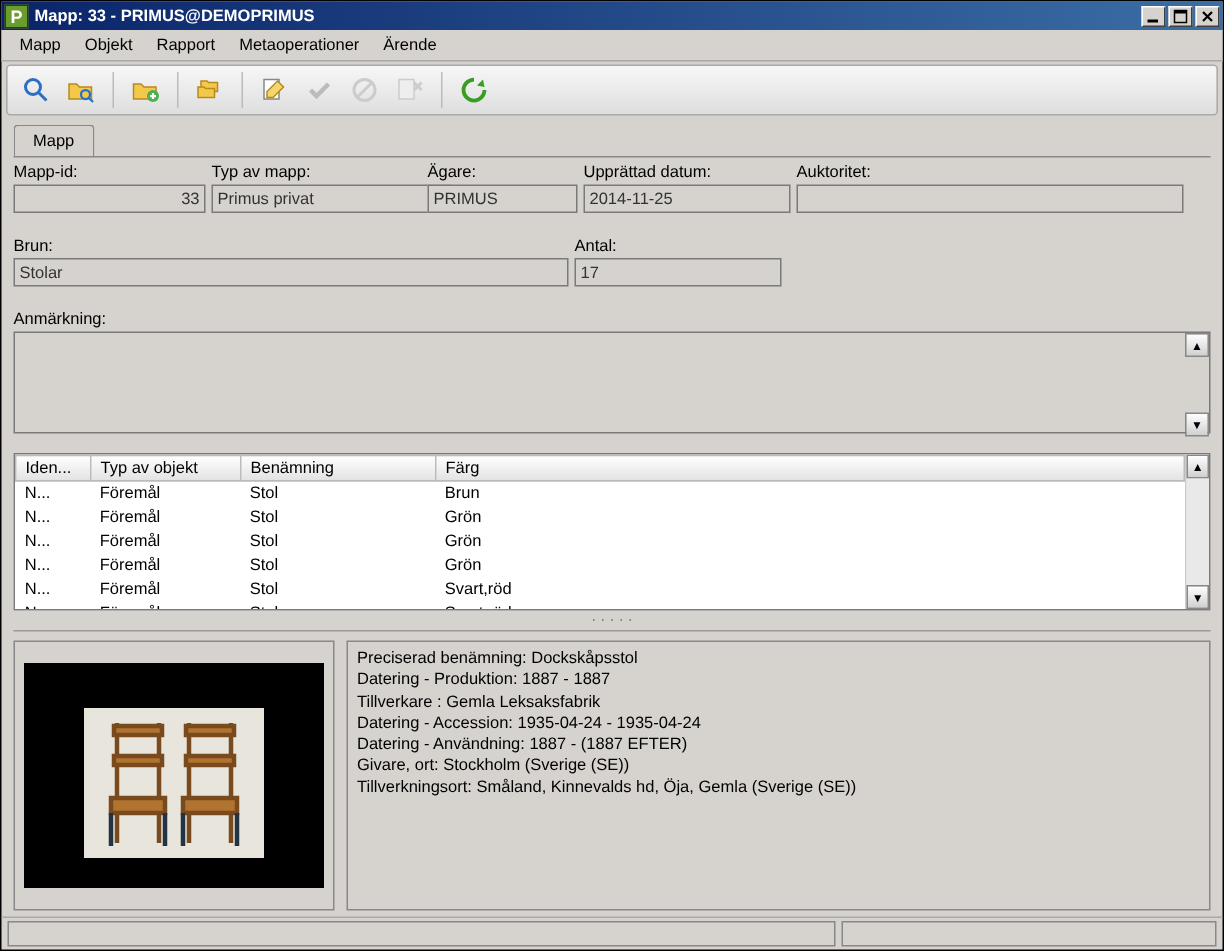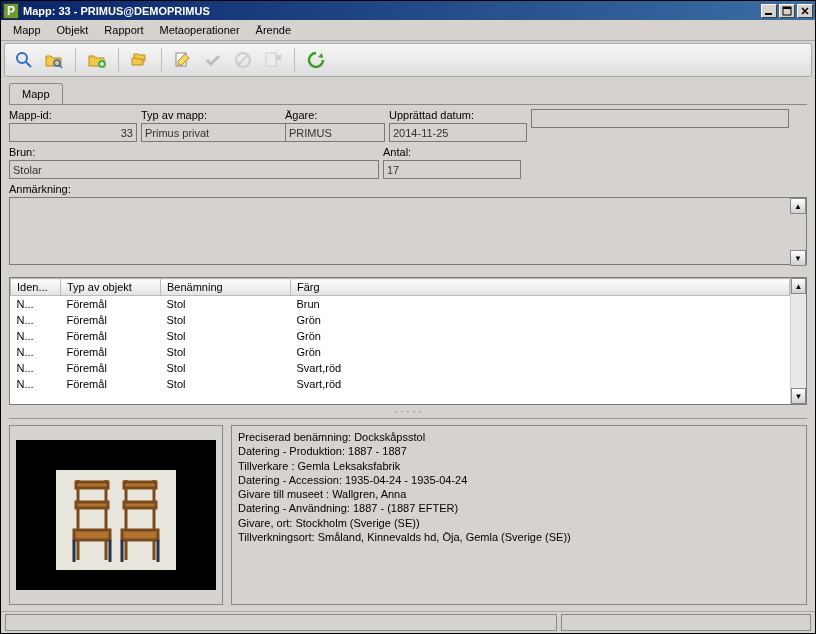--- a/index.html
+++ b/index.html
@@ -119,7 +119,7 @@
   .form-area {
     display: flex;
     flex-direction: column;
-    gap: 0;
+    gap: 12px;
     padding-top: 4px;
   }
   .form-row {

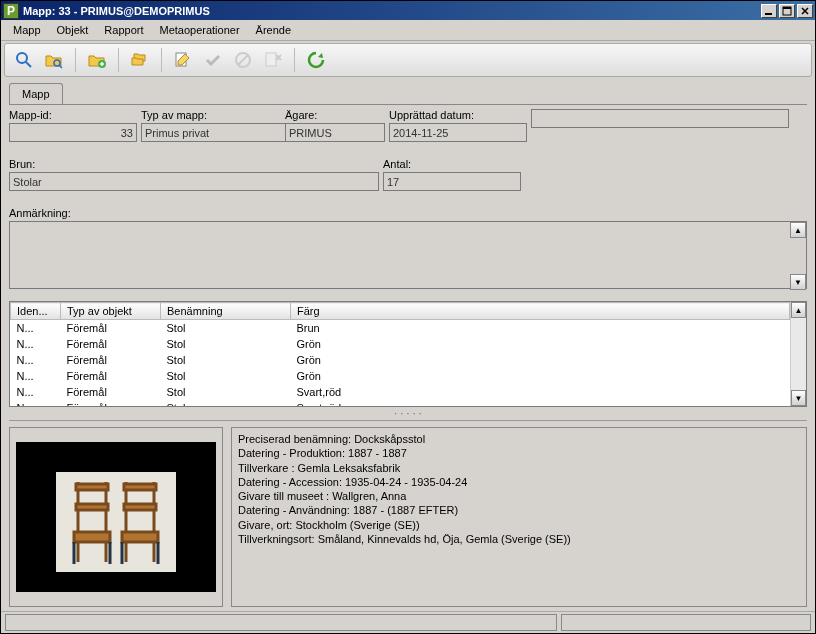--- a/index.html
+++ b/index.html
@@ -395,6 +395,7 @@
           <input class="field ro" value="2014-11-25" style="">
         </div>
         <div class="form-group" style="width:258px">
+          <span class="form-label">Auktoritet:</span>
           <input class="field ro" value="" style="">
         </div>
       </div>

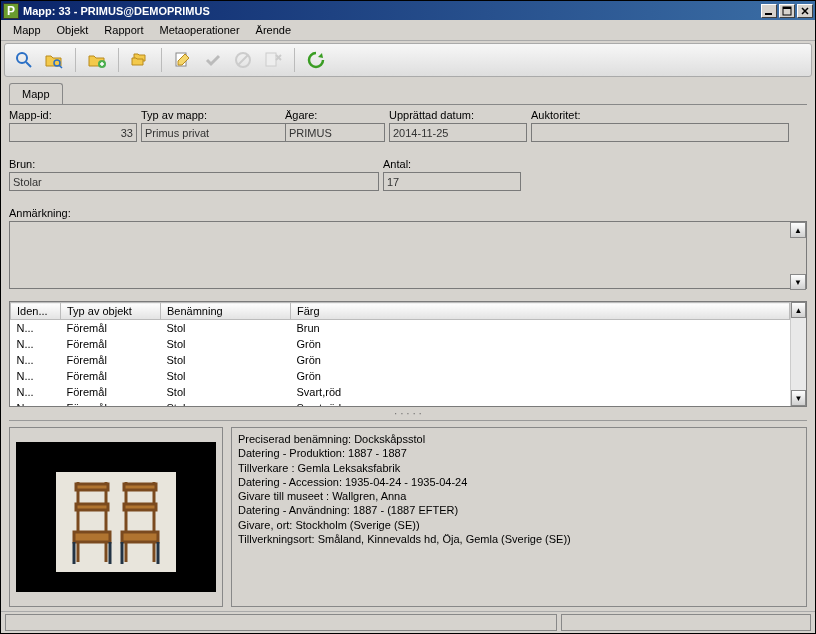--- a/index.html
+++ b/index.html
@@ -514,7 +514,6 @@
           <div>Datering - Produktion: 1887 - 1887</div>
           <div>Tillverkare : Gemla Leksaksfabrik</div>
           <div>Datering - Accession: 1935-04-24 - 1935-04-24</div>
-          <div>Givare till museet : Wallgren, Anna</div>
           <div>Datering - Användning: 1887 -   (1887 EFTER)</div>
           <div>Givare, ort: Stockholm (Sverige (SE))</div>
           <div>Tillverkningsort: Småland, Kinnevalds hd, Öja, Gemla (Sverige (SE))</div>

